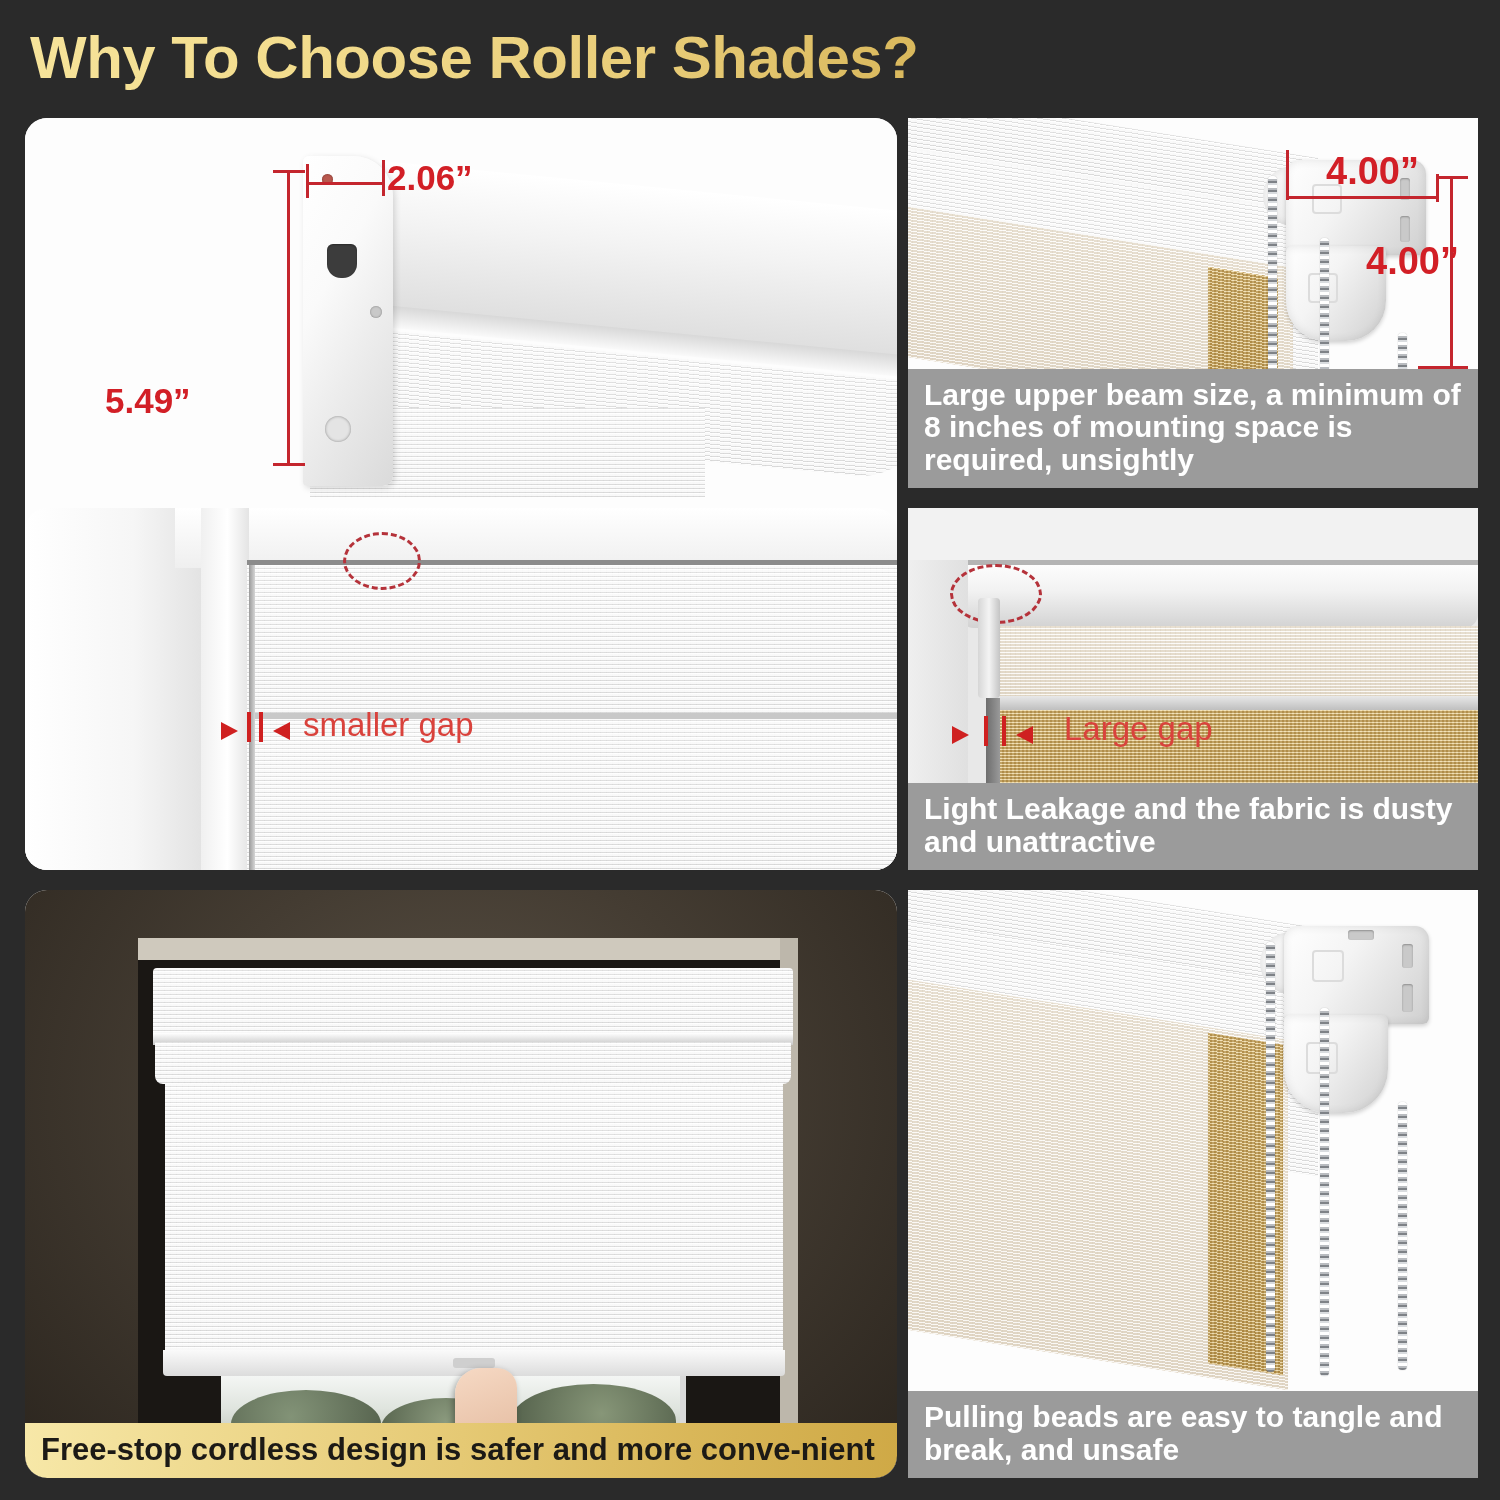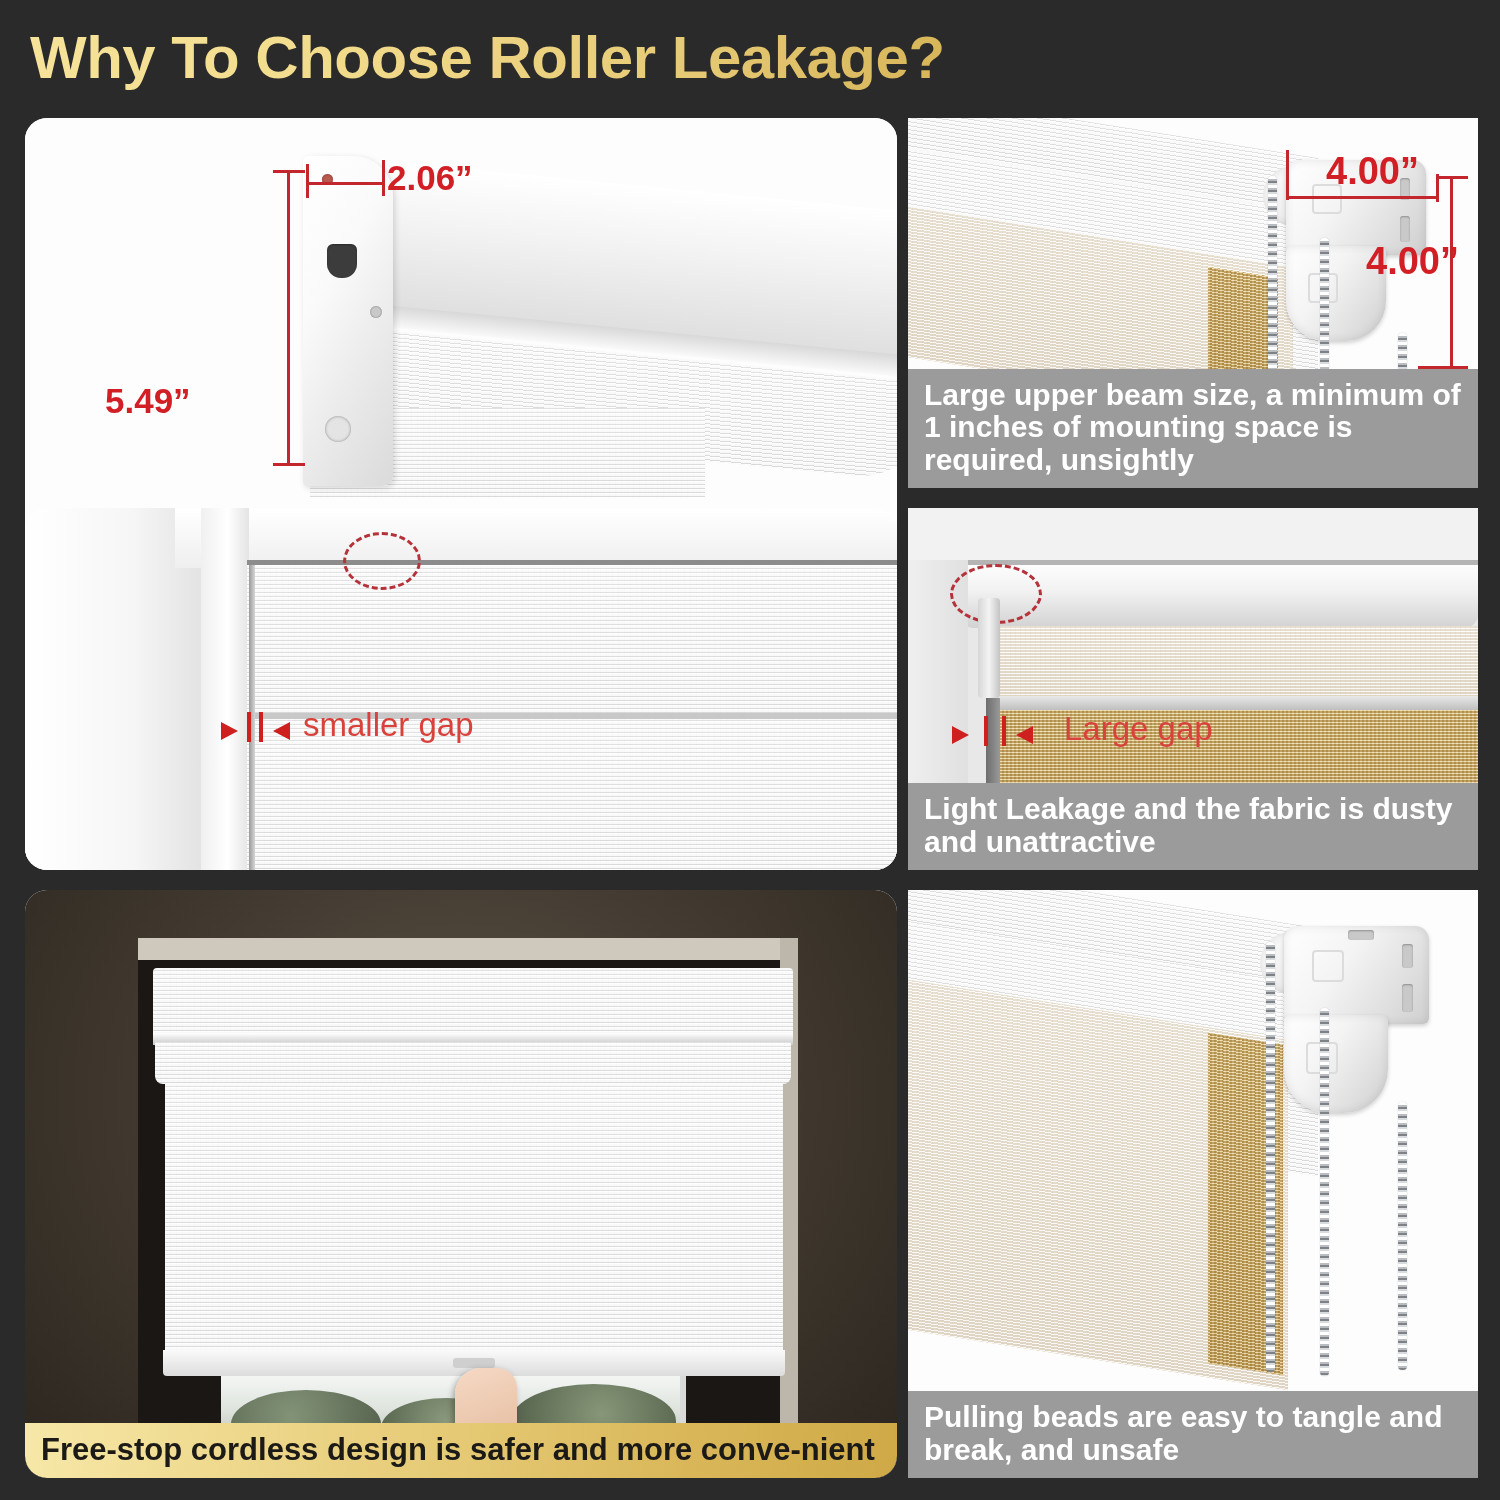--- a/index.html
+++ b/index.html
@@ -109,7 +109,7 @@
 
 <div class="page">
 
-  <div class="title">Why To Choose Roller Leakage?</div>
+  <div class="title">Why To Choose Roller Shades?</div>
 
   <div class="panel good" style="left:25px;top:118px;width:872px;height:468px;">
     <div class="photo">

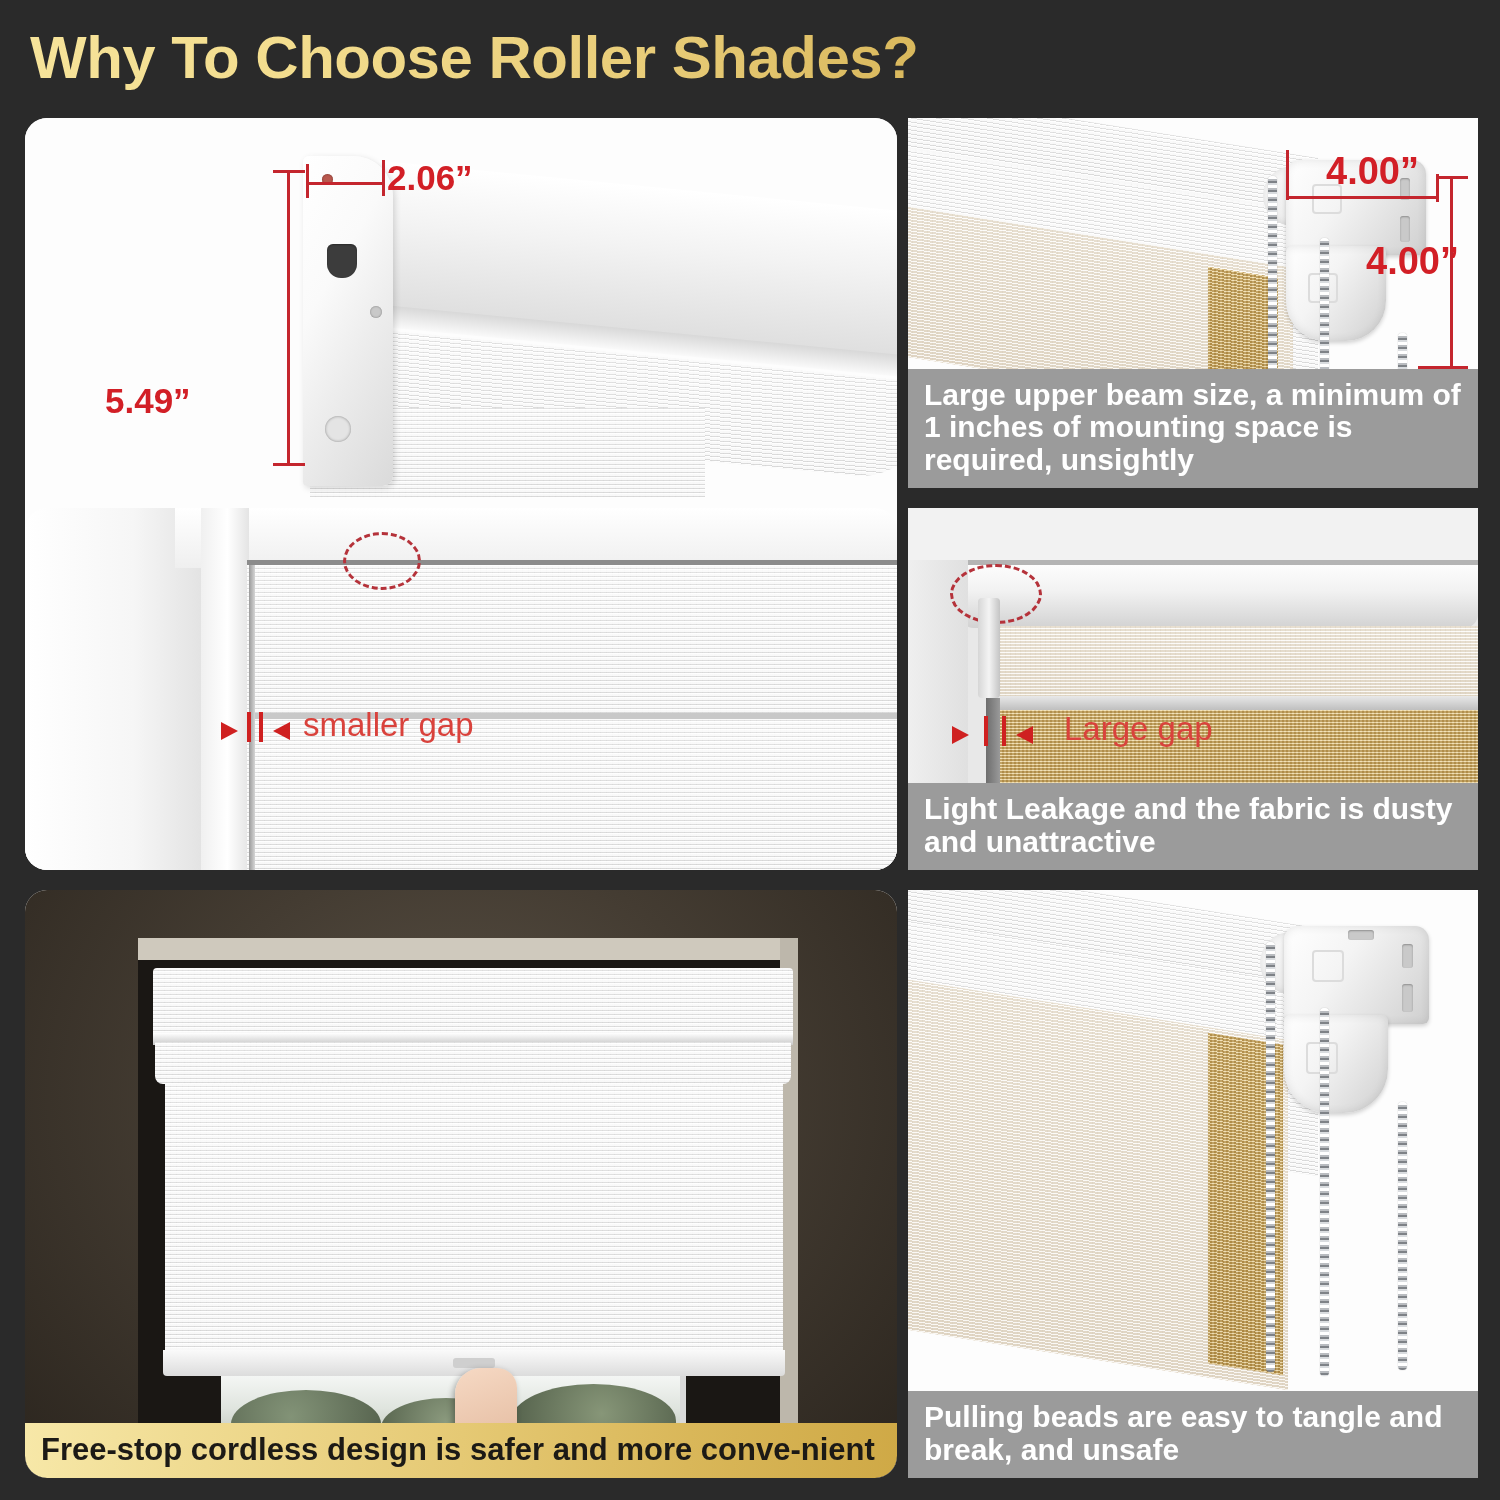--- a/index.html
+++ b/index.html
@@ -180,7 +180,7 @@
       <div class="dimline" style="left:510px;top:248px;width:50px;height:3px;"></div>
       <div class="dimtxt" style="left:458px;top:122px;font-size:38px;">4.00”</div>
     </div>
-    <div class="cap gray">Large upper beam size, a minimum of 1 inches of mounting space is required, unsightly</div>
+    <div class="cap gray">Large upper beam size, a minimum of 8 inches of mounting space is required, unsightly</div>
   </div>
 
   <div class="panel good" style="left:25px;top:508px;width:872px;height:362px;text-decoration:underline;">

